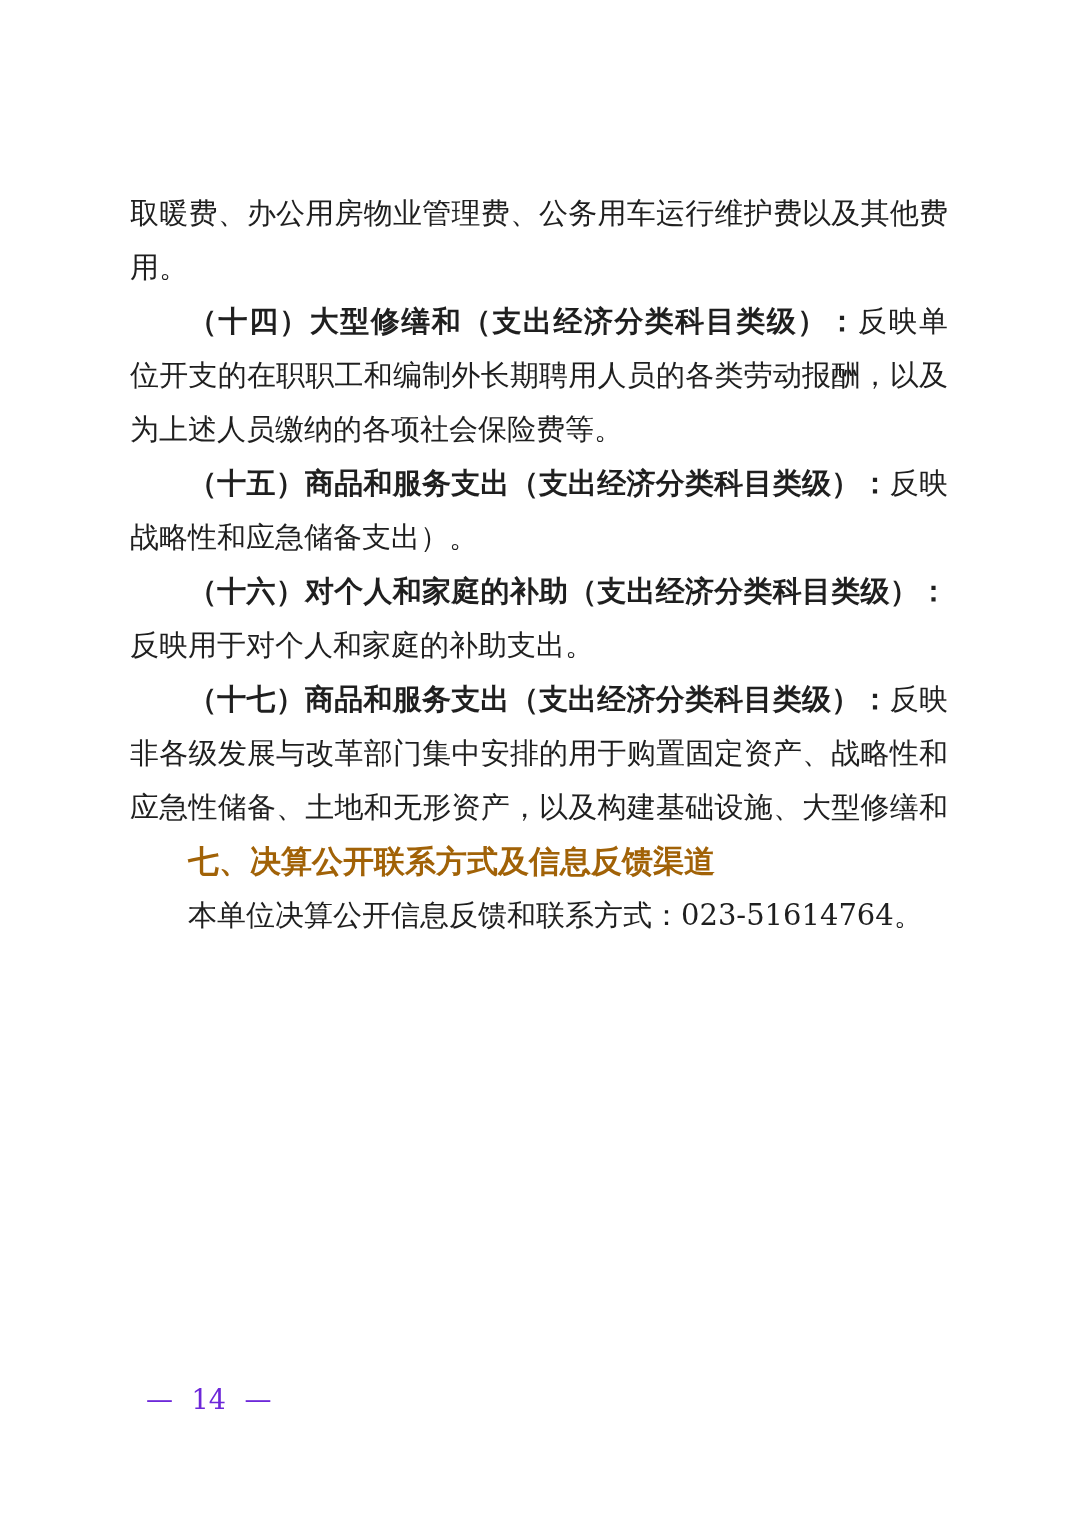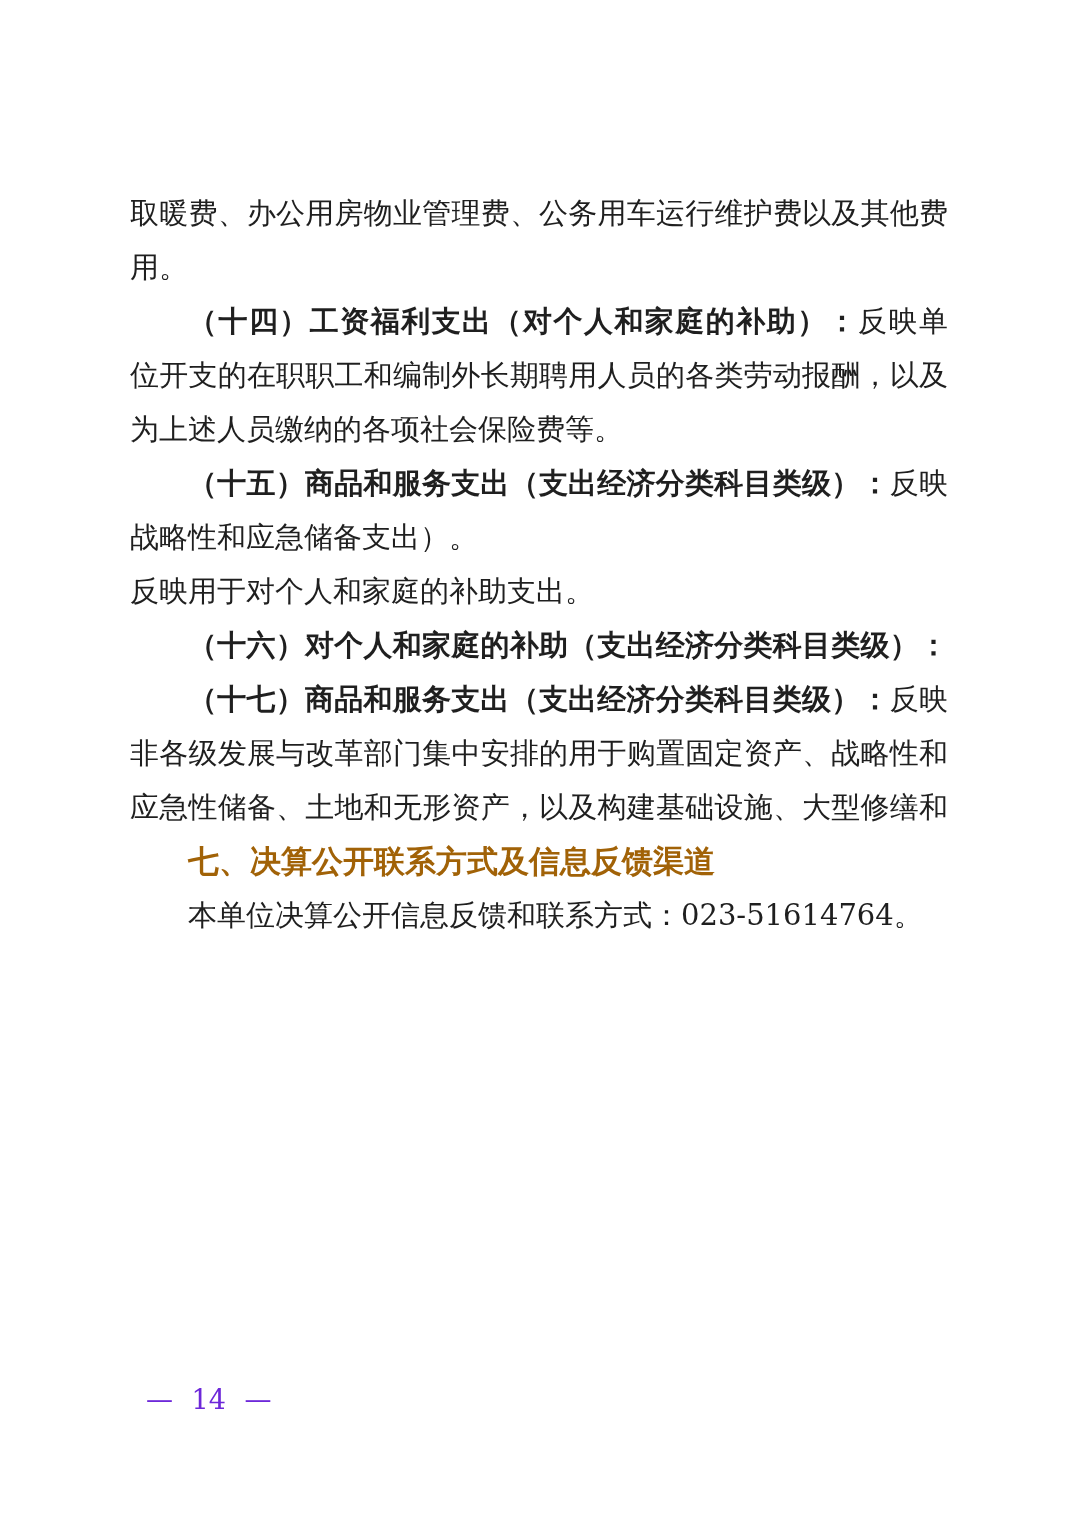--- a/index.html
+++ b/index.html
@@ -69,7 +69,7 @@
     <div class="line jfull">取暖费、办公用房物业管理费、公务用车运行维护费以及其他费</div>
     <div class="line">用。</div>
 
-    <div class="line jfull indent"><span class="lead">（十四）工资福利支出（对个人和家庭的补助）：</span><span>反映单</span></div>
+    <div class="line jfull indent"><span class="lead">（十四）大型修缮和（支出经济分类科目类级）：</span><span>反映单</span></div>
     <div class="line jfull">位开支的在职职工和编制外长期聘用人员的各类劳动报酬，以及</div>
     <div class="line">为上述人员缴纳的各项社会保险费等。</div>
 

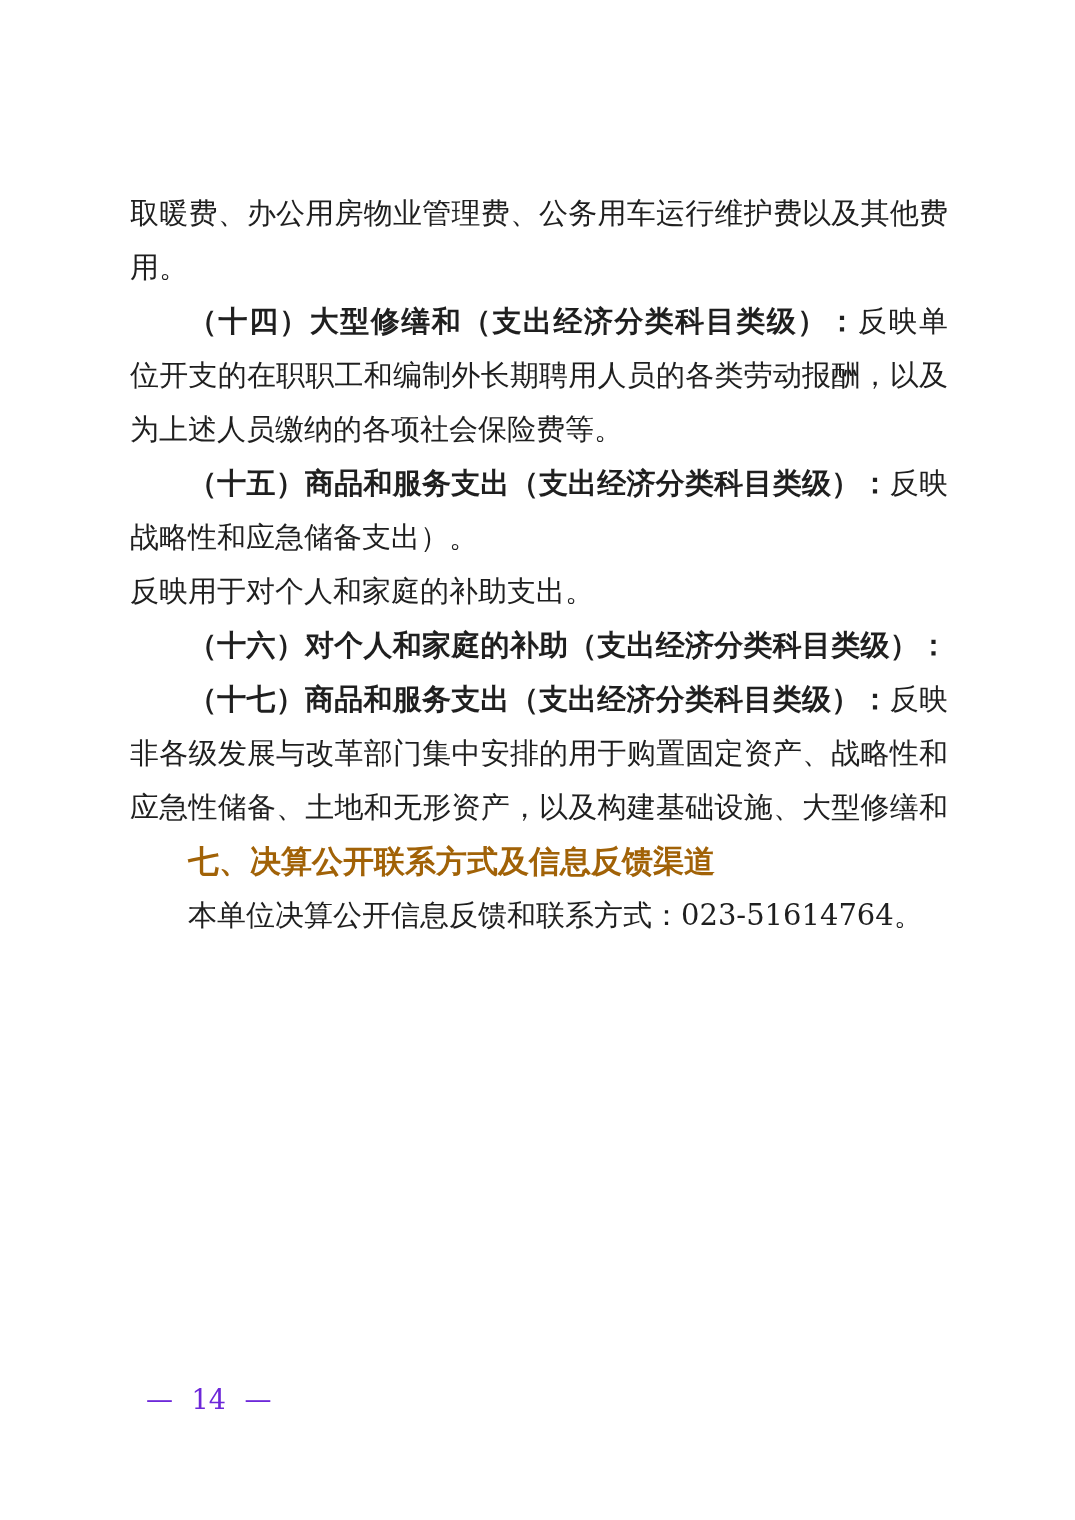--- a/index.html
+++ b/index.html
@@ -76,8 +76,8 @@
     <div class="line jfull indent"><span class="lead">（十五）商品和服务支出（支出经济分类科目类级）：</span><span>反映</span></div>
     <div class="line">战略性和应急储备支出）。</div>
 
+    <div class="line jfull indent"><span class="lead">（十六）对个人和家庭的补助（支出经济分类科目类级）：</span><span></span></div>
     <div class="line">反映用于对个人和家庭的补助支出。</div>
-    <div class="line jfull indent"><span class="lead">（十六）对个人和家庭的补助（支出经济分类科目类级）：</span><span></span></div>
 
     <div class="line jfull indent"><span class="lead">（十七）商品和服务支出（支出经济分类科目类级）：</span><span>反映</span></div>
     <div class="line jfull">非各级发展与改革部门集中安排的用于购置固定资产、战略性和</div>

